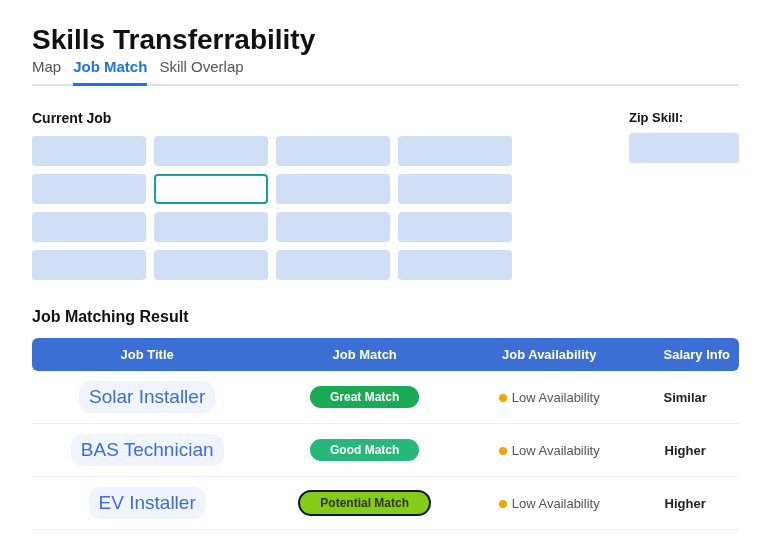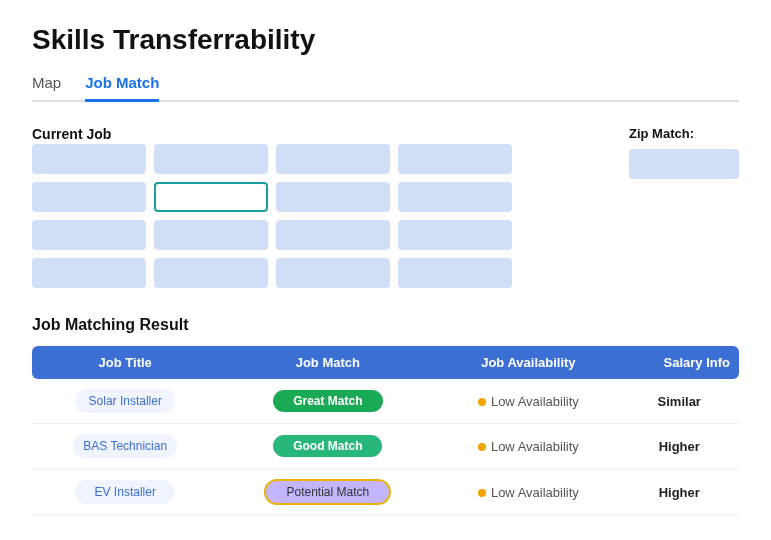--- a/index.html
+++ b/index.html
@@ -15,7 +15,7 @@
     .page-title {
       font-size: 28px;
       font-weight: 700;
-      margin-bottom: 18px;
+      margin-bottom: 2px;
       color: #111;
     }
 

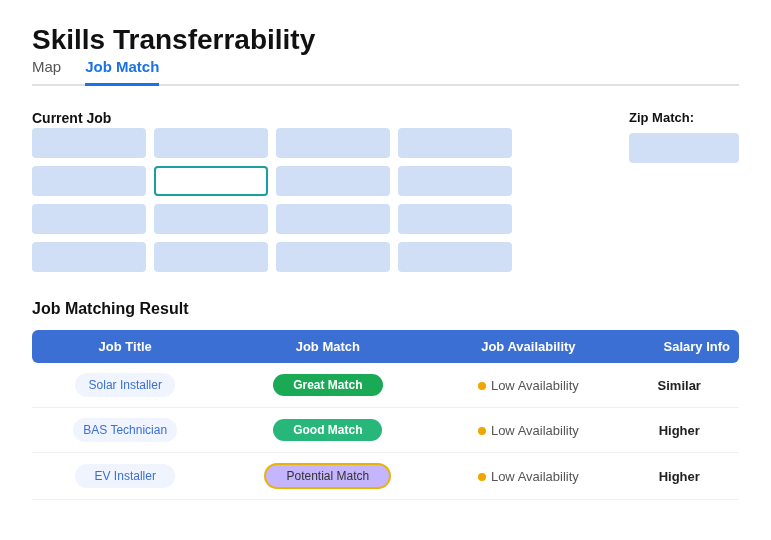--- a/index.html
+++ b/index.html
@@ -21,7 +21,7 @@
 
     .tabs {
       display: flex;
-      gap: 24px;
+      gap: 12px;
       border-bottom: 2px solid #e0e0e0;
       margin-bottom: 24px;
     }

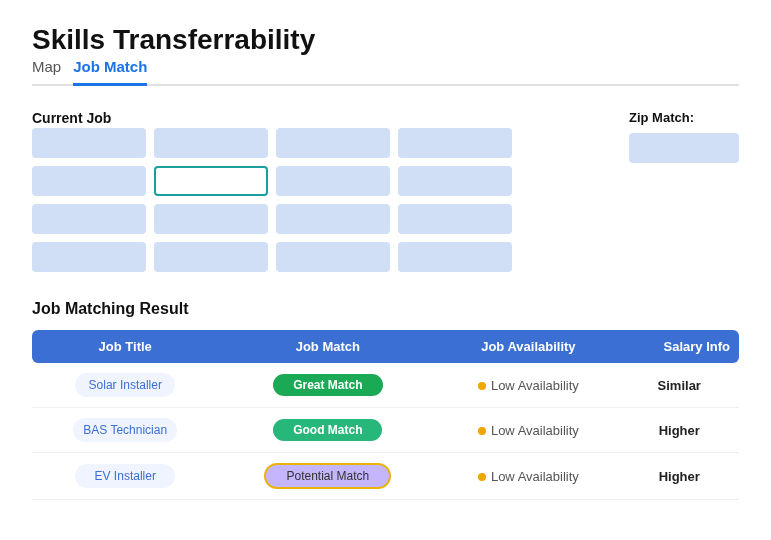--- a/index.html
+++ b/index.html
@@ -192,6 +192,7 @@
 <div class="tabs">
   <div class="tab">Map</div>
   <div class="tab active">Job Match</div>
+  <div class="tab">Skill Overlap</div>
 </div>
 
 <div class="top-section">

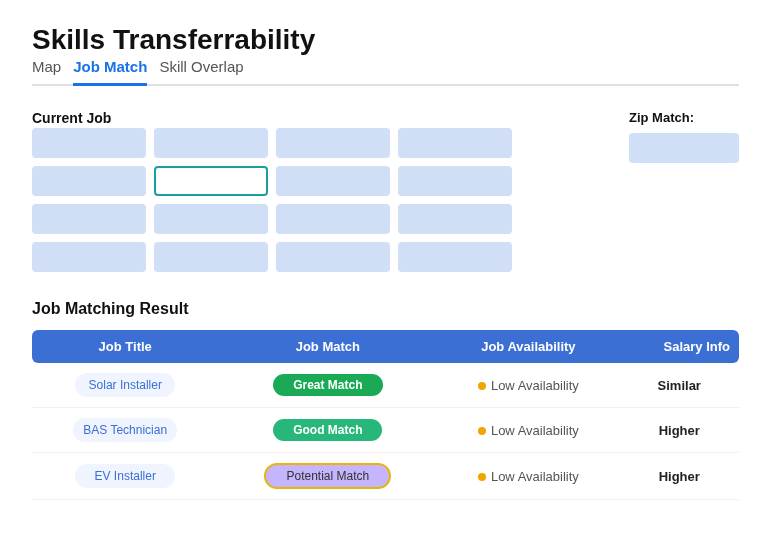--- a/index.html
+++ b/index.html
@@ -53,7 +53,7 @@
     .current-job-label {
       font-size: 14px;
       font-weight: 700;
-      margin-bottom: 2px;
+      margin-bottom: 10px;
       color: #111;
     }
 

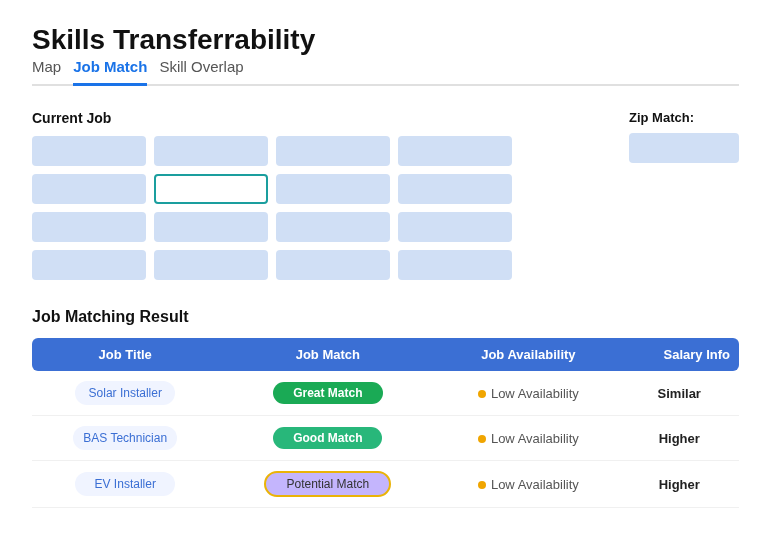--- a/index.html
+++ b/index.html
@@ -218,7 +218,7 @@
       </div>
   </div>
   <div class="zip-area">
-    <div class="zip-label">Zip Match:</div>
+    <div class="zip-label">Zip Skill:</div>
     <div class="zip-box"></div>
   </div>
 </div>

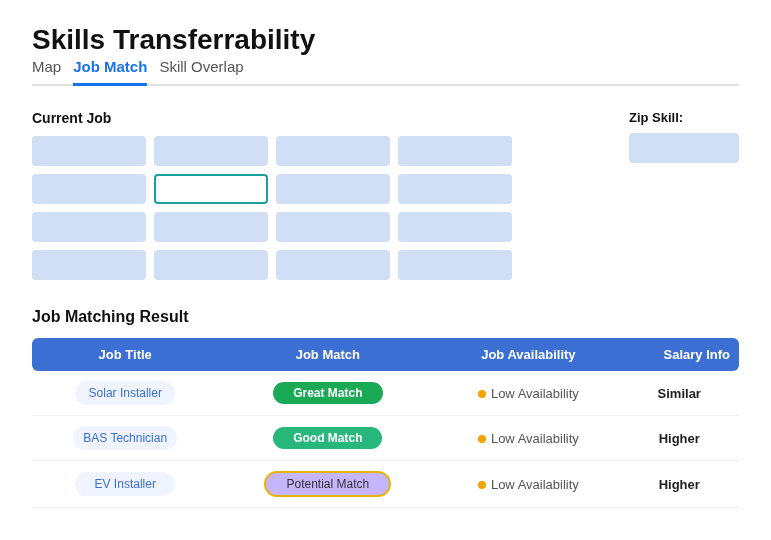--- a/index.html
+++ b/index.html
@@ -136,7 +136,7 @@
       background: #f0f4ff;
       border-radius: 12px;
       color: #3b6fd4;
-      font-size: 12px;
+      font-size: 19px;
       padding: 5px 10px;
       display: inline-block;
       min-width: 100px;

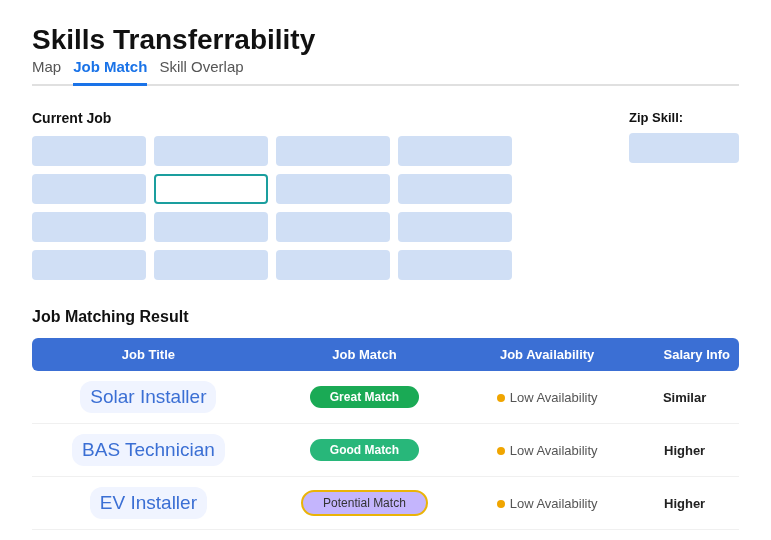--- a/index.html
+++ b/index.html
@@ -158,10 +158,10 @@
       color: #fff;
     }
     .badge-potential {
-      background: #c4b5fd;
+      background: #84cc16;
       color: #333;
-      border: 2px solid #eab308;
-      font-weight: 400;
+      border: 2px solid #0f172a;
+      font-weight: 700;
     }
 
     .availability-cell {

